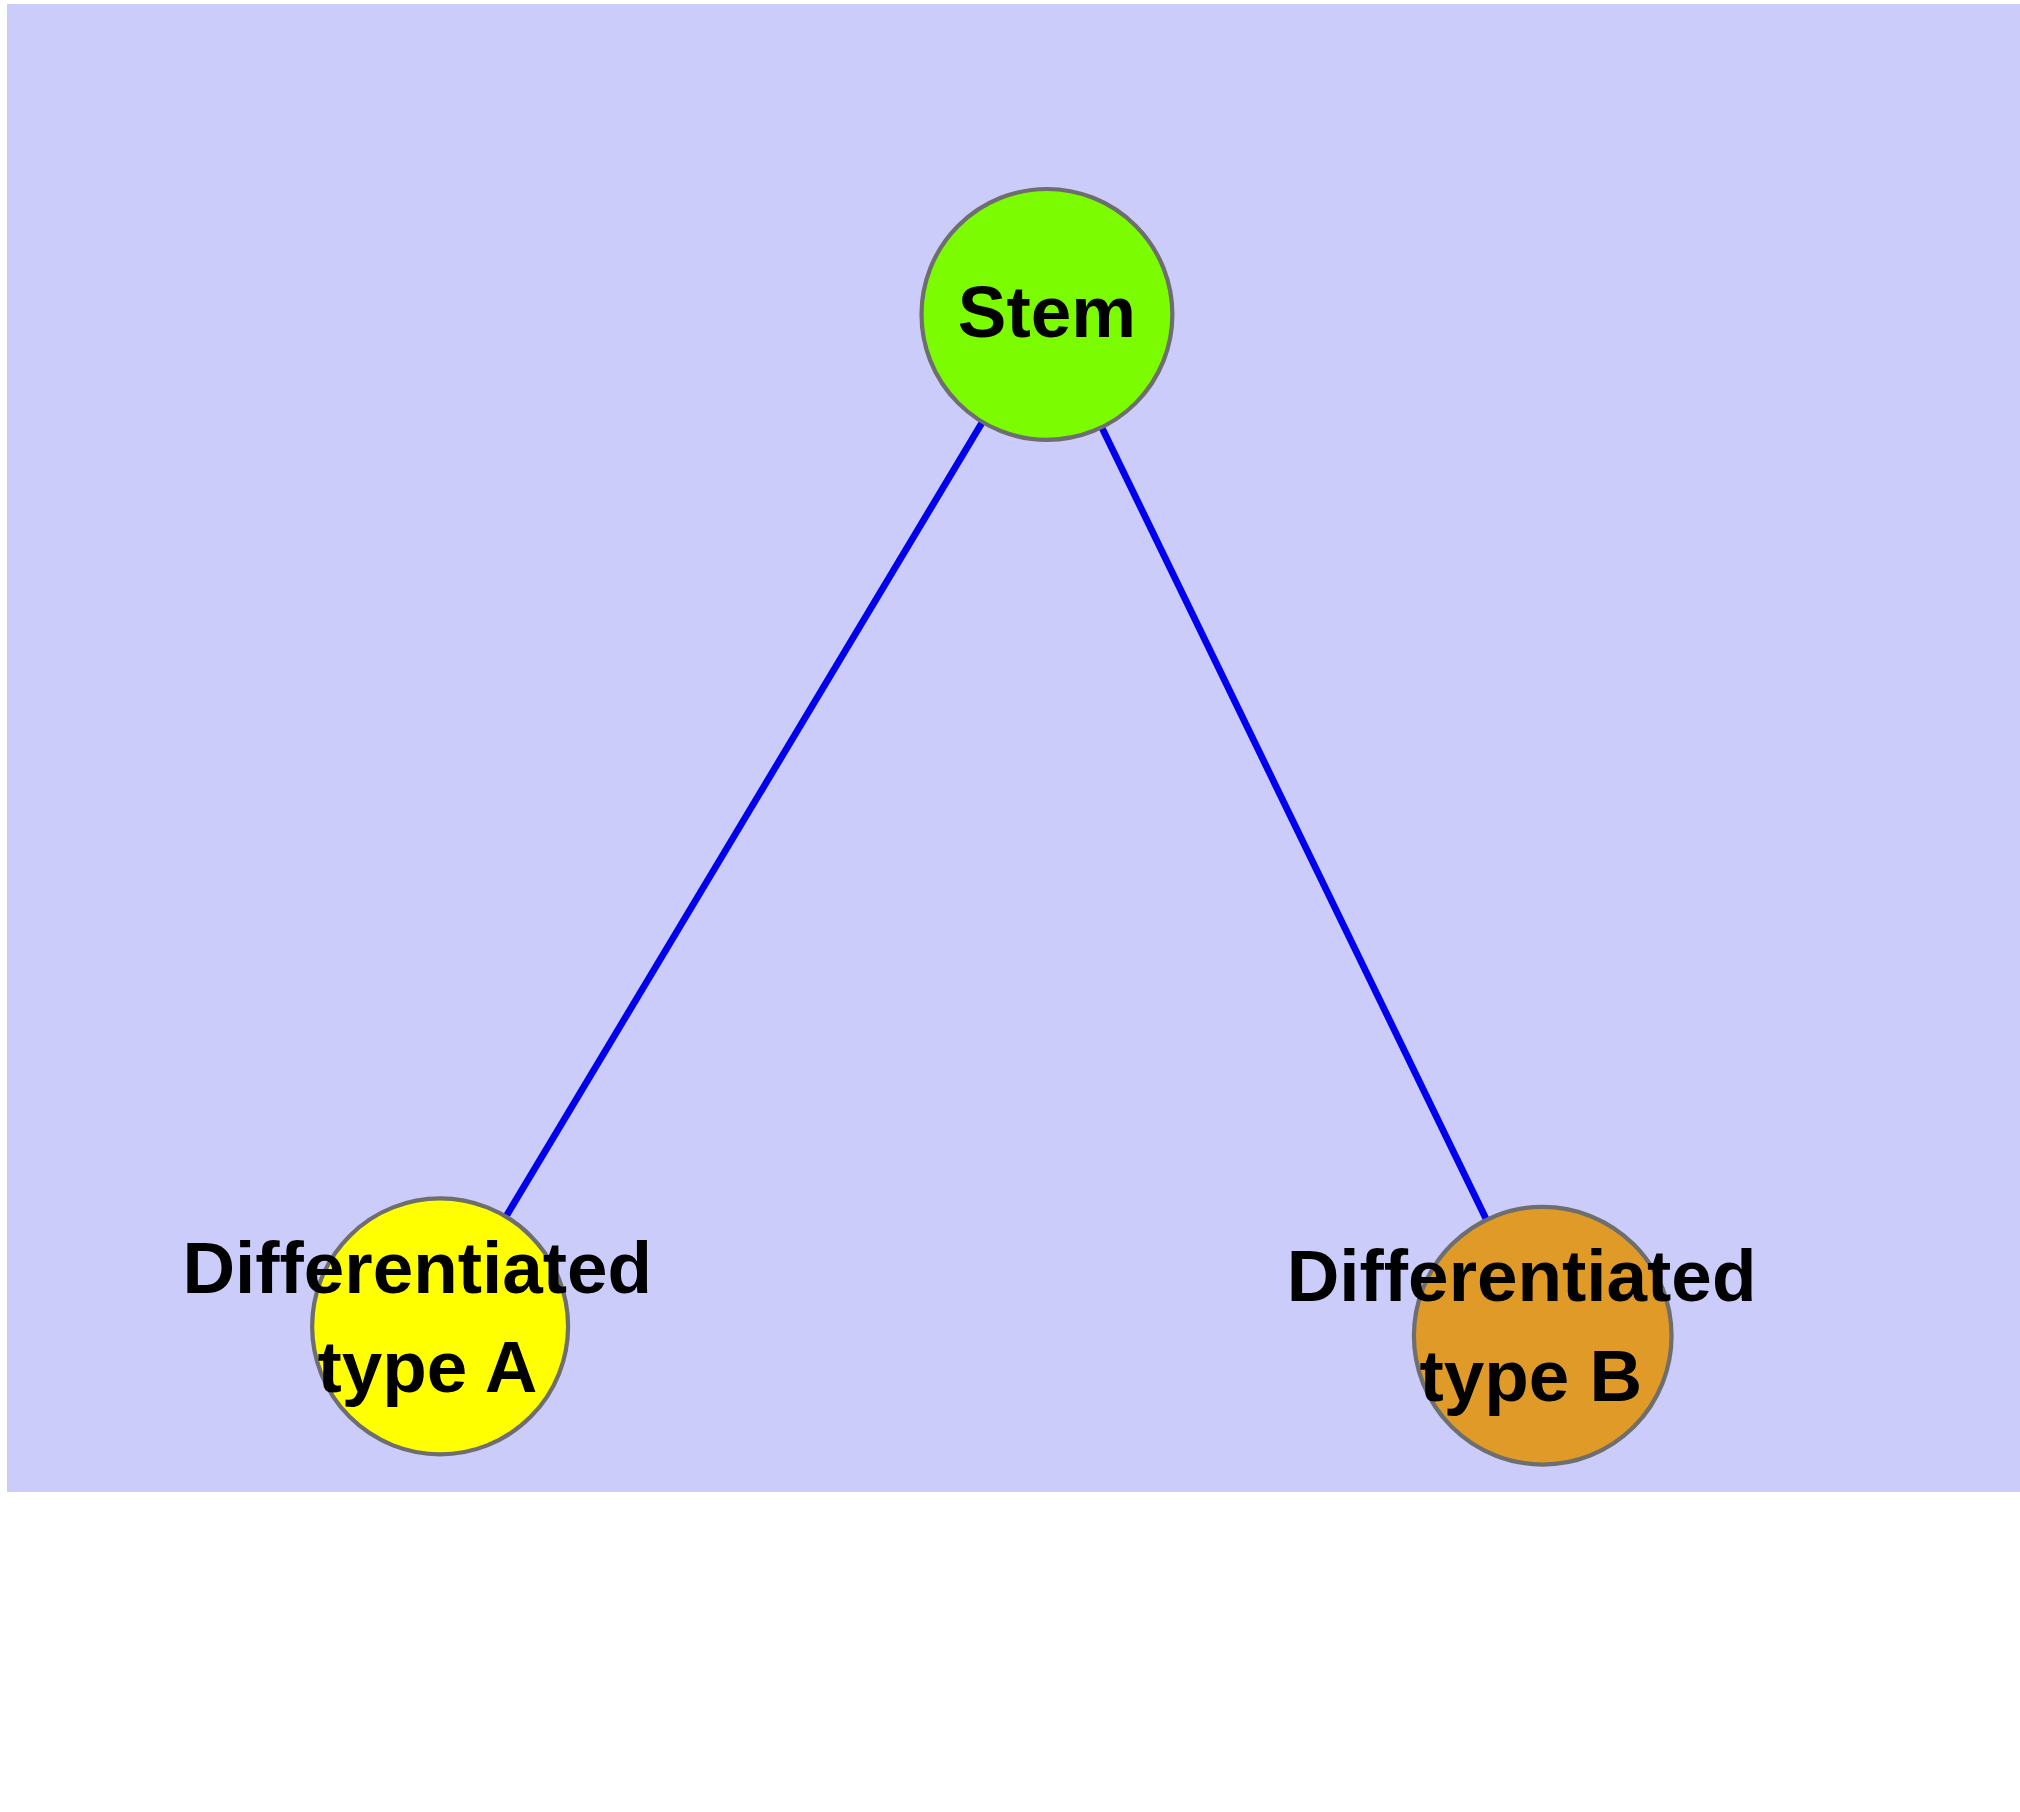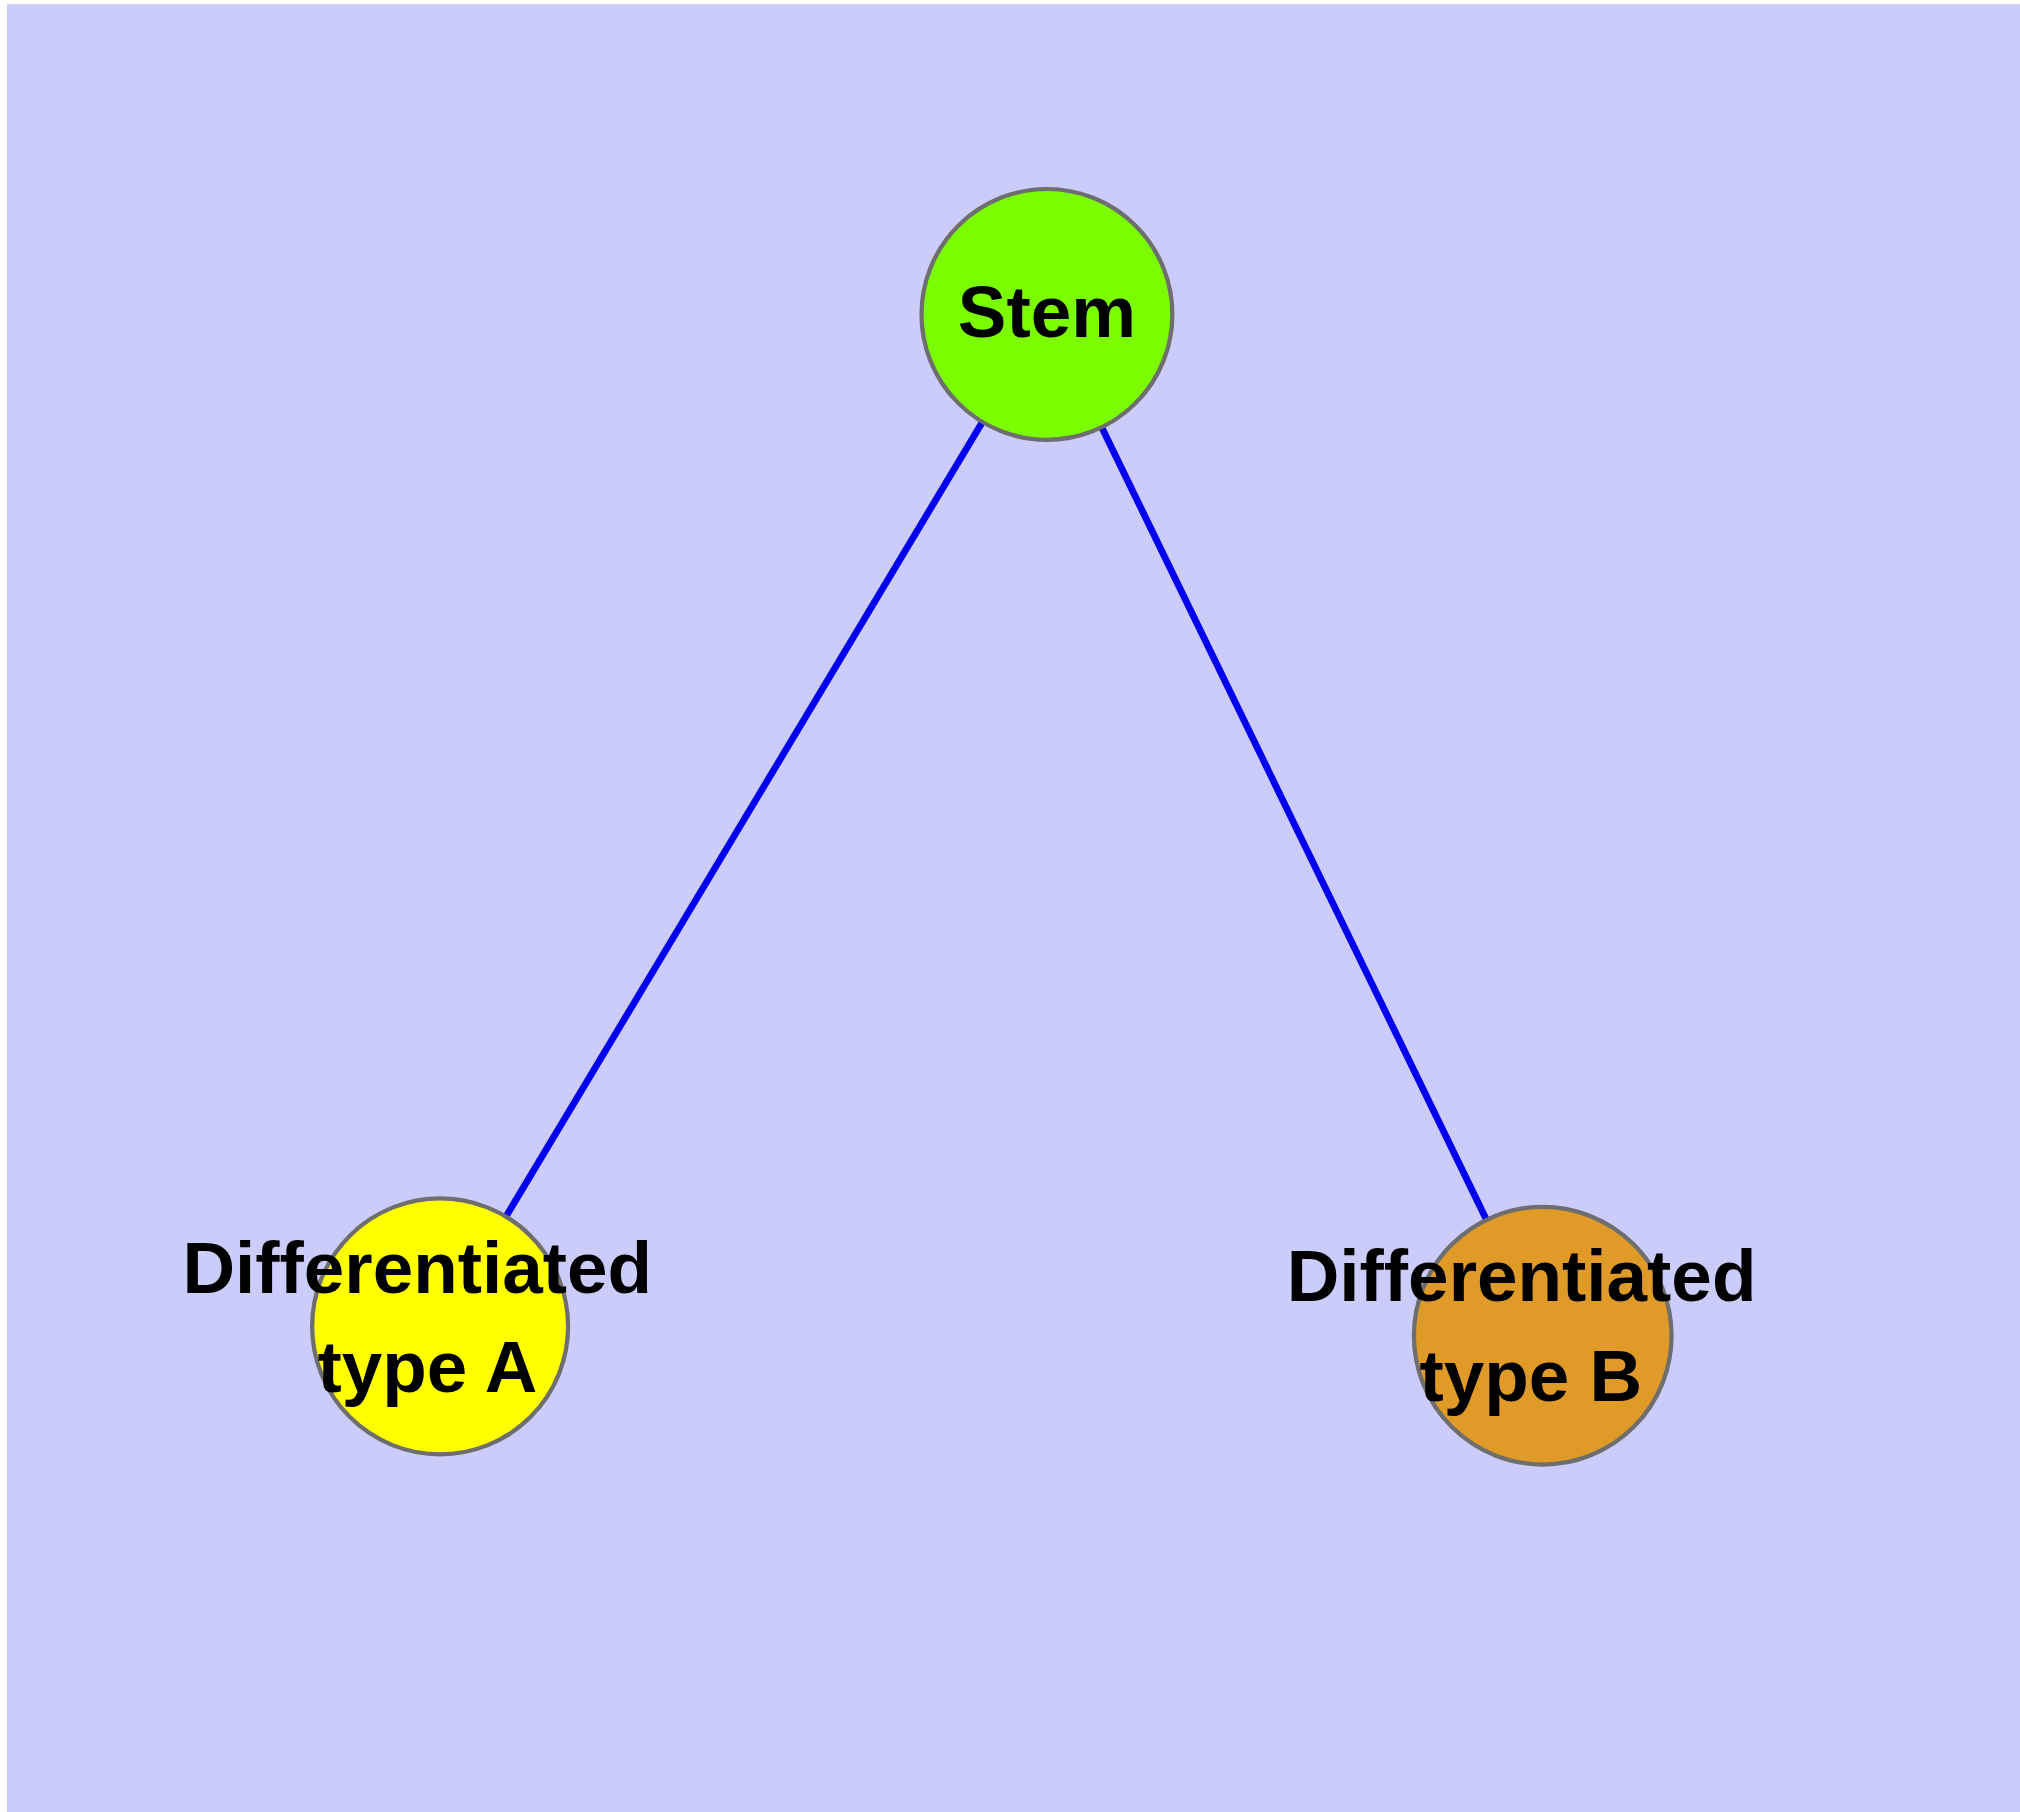--- a/index.html
+++ b/index.html
@@ -14,7 +14,7 @@
   #canvas {
     position: relative;
     width: 2021px;
-    height: 1812px;
+    height: 1492px;
     background: #ffffff;
     overflow: hidden;
   }

